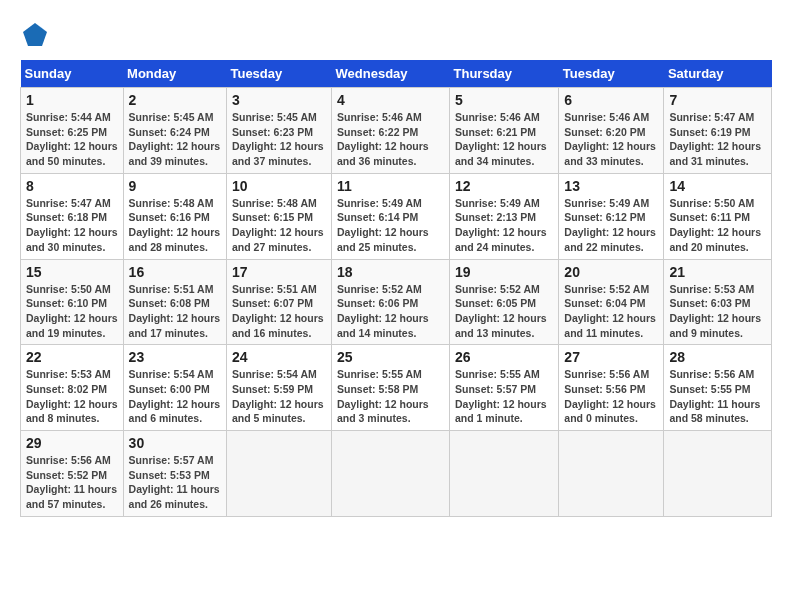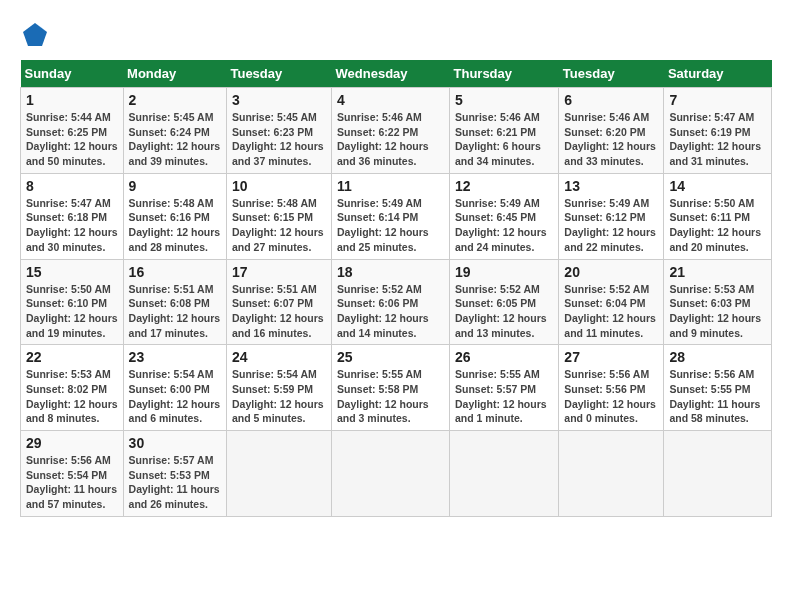--- a/index.html
+++ b/index.html
@@ -58,7 +58,7 @@
       font-size: 11px;
     }
     thead tr th {
-      background-color: #15803d;
+      background-color: #1d4ed8;
       color: #fff;
       padding: 6px 4px;
       text-align: left;

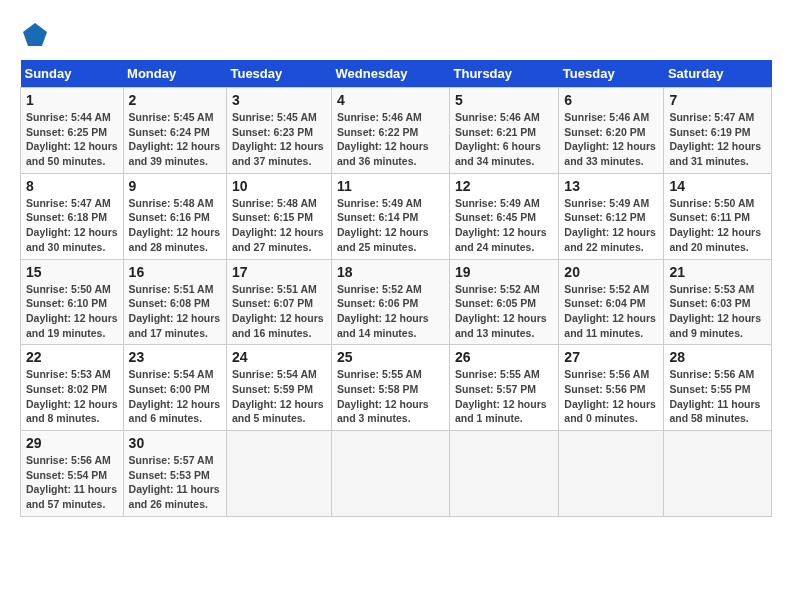--- a/index.html
+++ b/index.html
@@ -163,7 +163,7 @@
         <div class="day-detail">
           <span>Sunrise: 5:46 AM</span><br>
           <span>Sunset: 6:21 PM</span><br>
-          <span>Daylight: 6 hours and 34 minutes.</span>
+          <span>Daylight: 12 hours and 34 minutes.</span>
         </div>
       </td>
         <td>

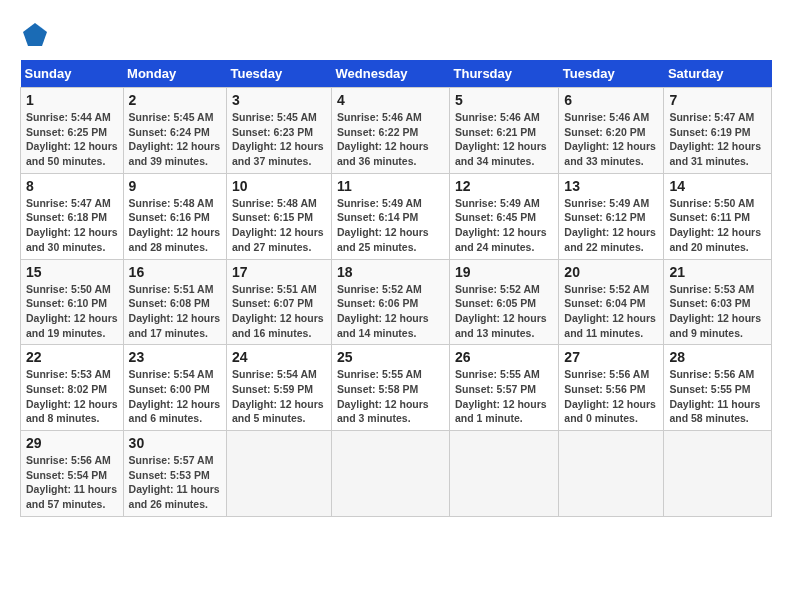--- a/index.html
+++ b/index.html
@@ -220,7 +220,7 @@
         <span class="day-num">12</span>
         <div class="day-detail">
           <span>Sunrise: 5:49 AM</span><br>
-          <span>Sunset: 6:45 PM</span><br>
+          <span>Sunset: 2:13 PM</span><br>
           <span>Daylight: 12 hours and 24 minutes.</span>
         </div>
       </td>

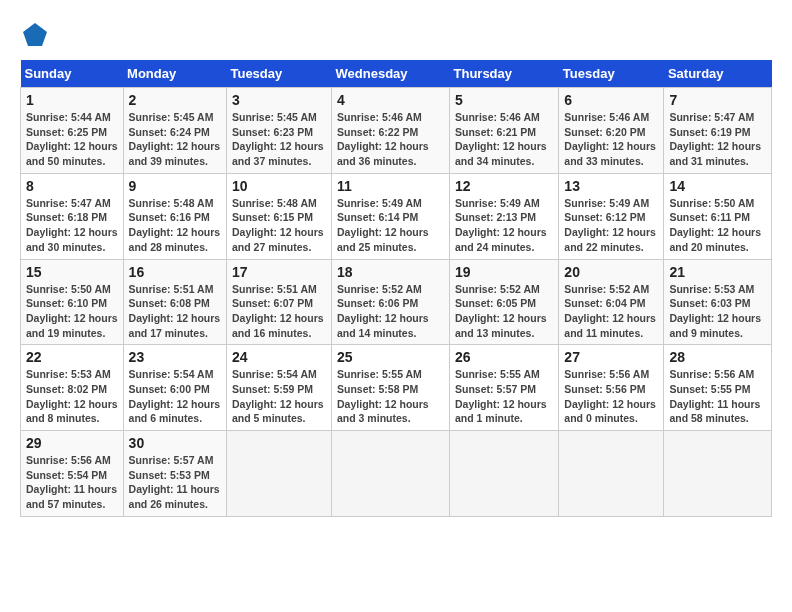--- a/index.html
+++ b/index.html
@@ -362,7 +362,7 @@
         <span class="day-num">29</span>
         <div class="day-detail">
           <span>Sunrise: 5:56 AM</span><br>
-          <span>Sunset: 5:54 PM</span><br>
+          <span>Sunset: 5:52 PM</span><br>
           <span>Daylight: 11 hours and 57 minutes.</span>
         </div>
       </td>

